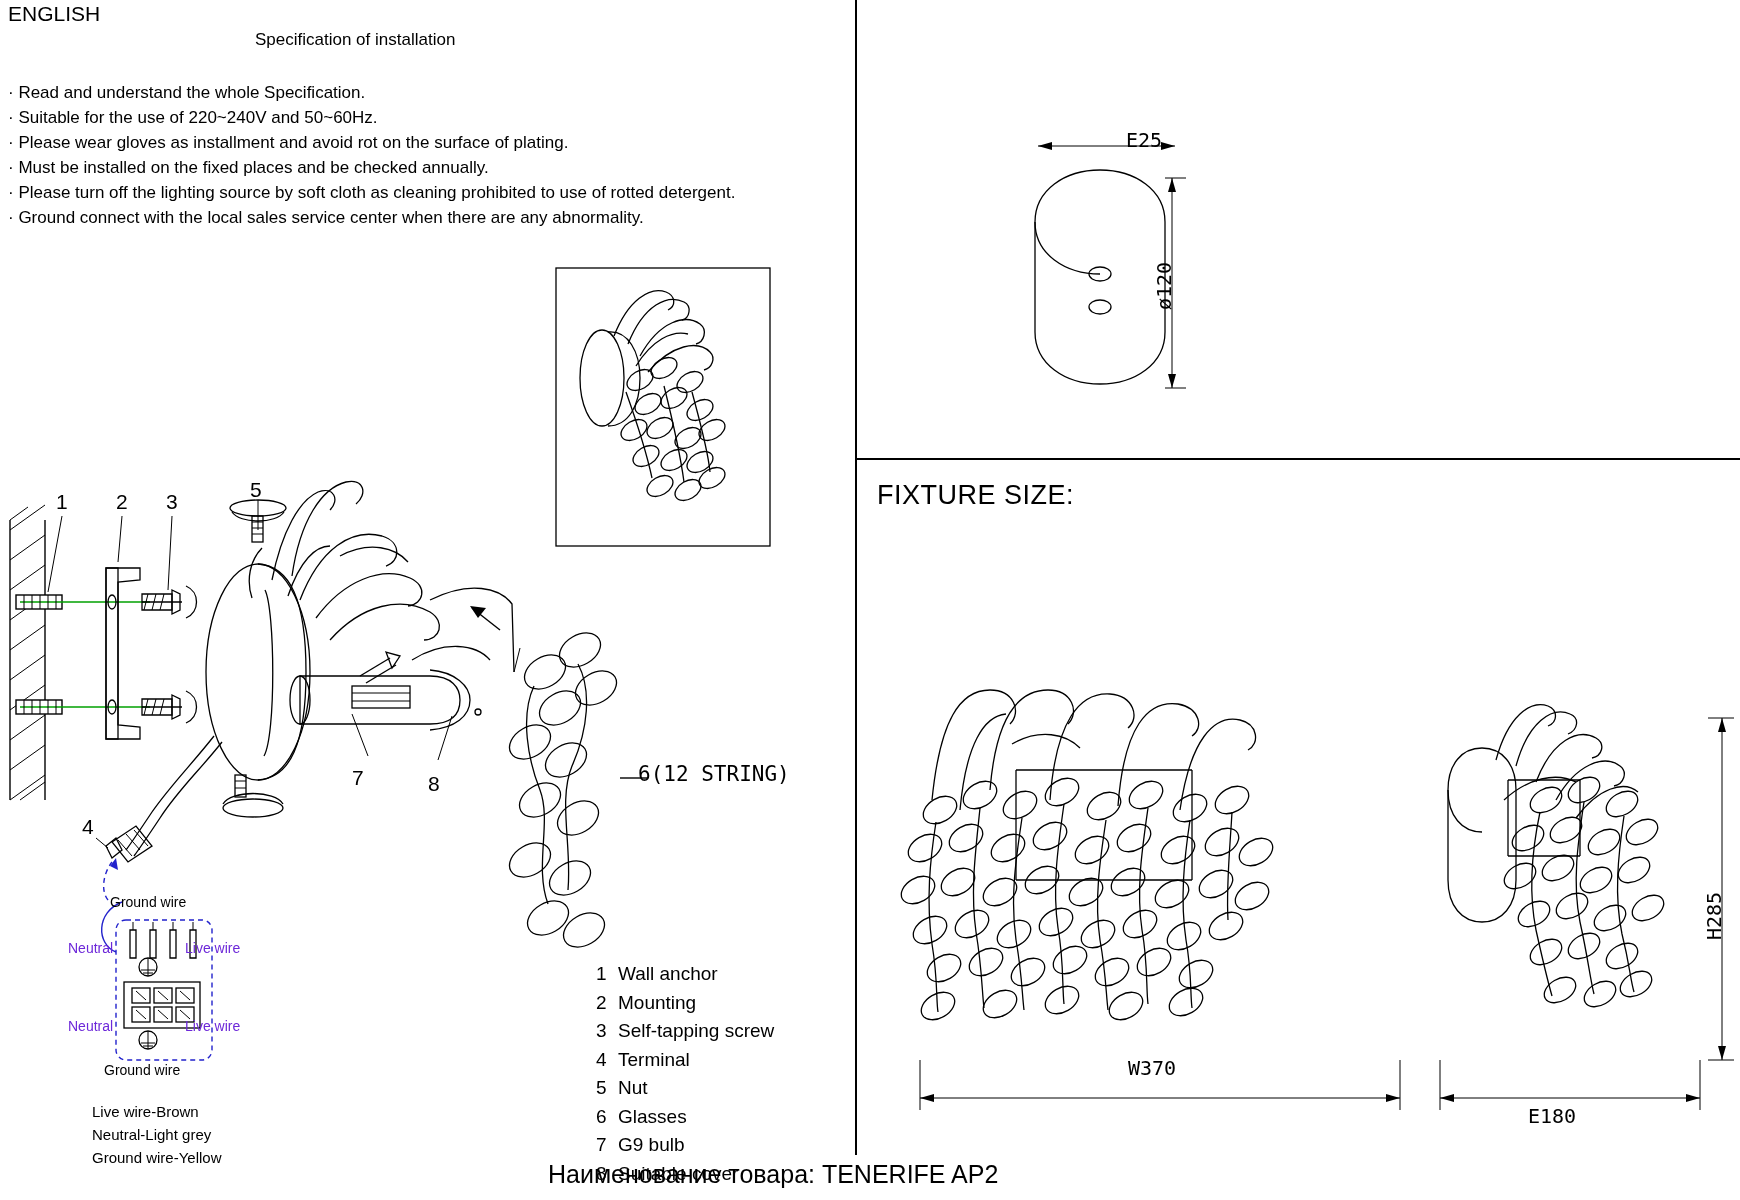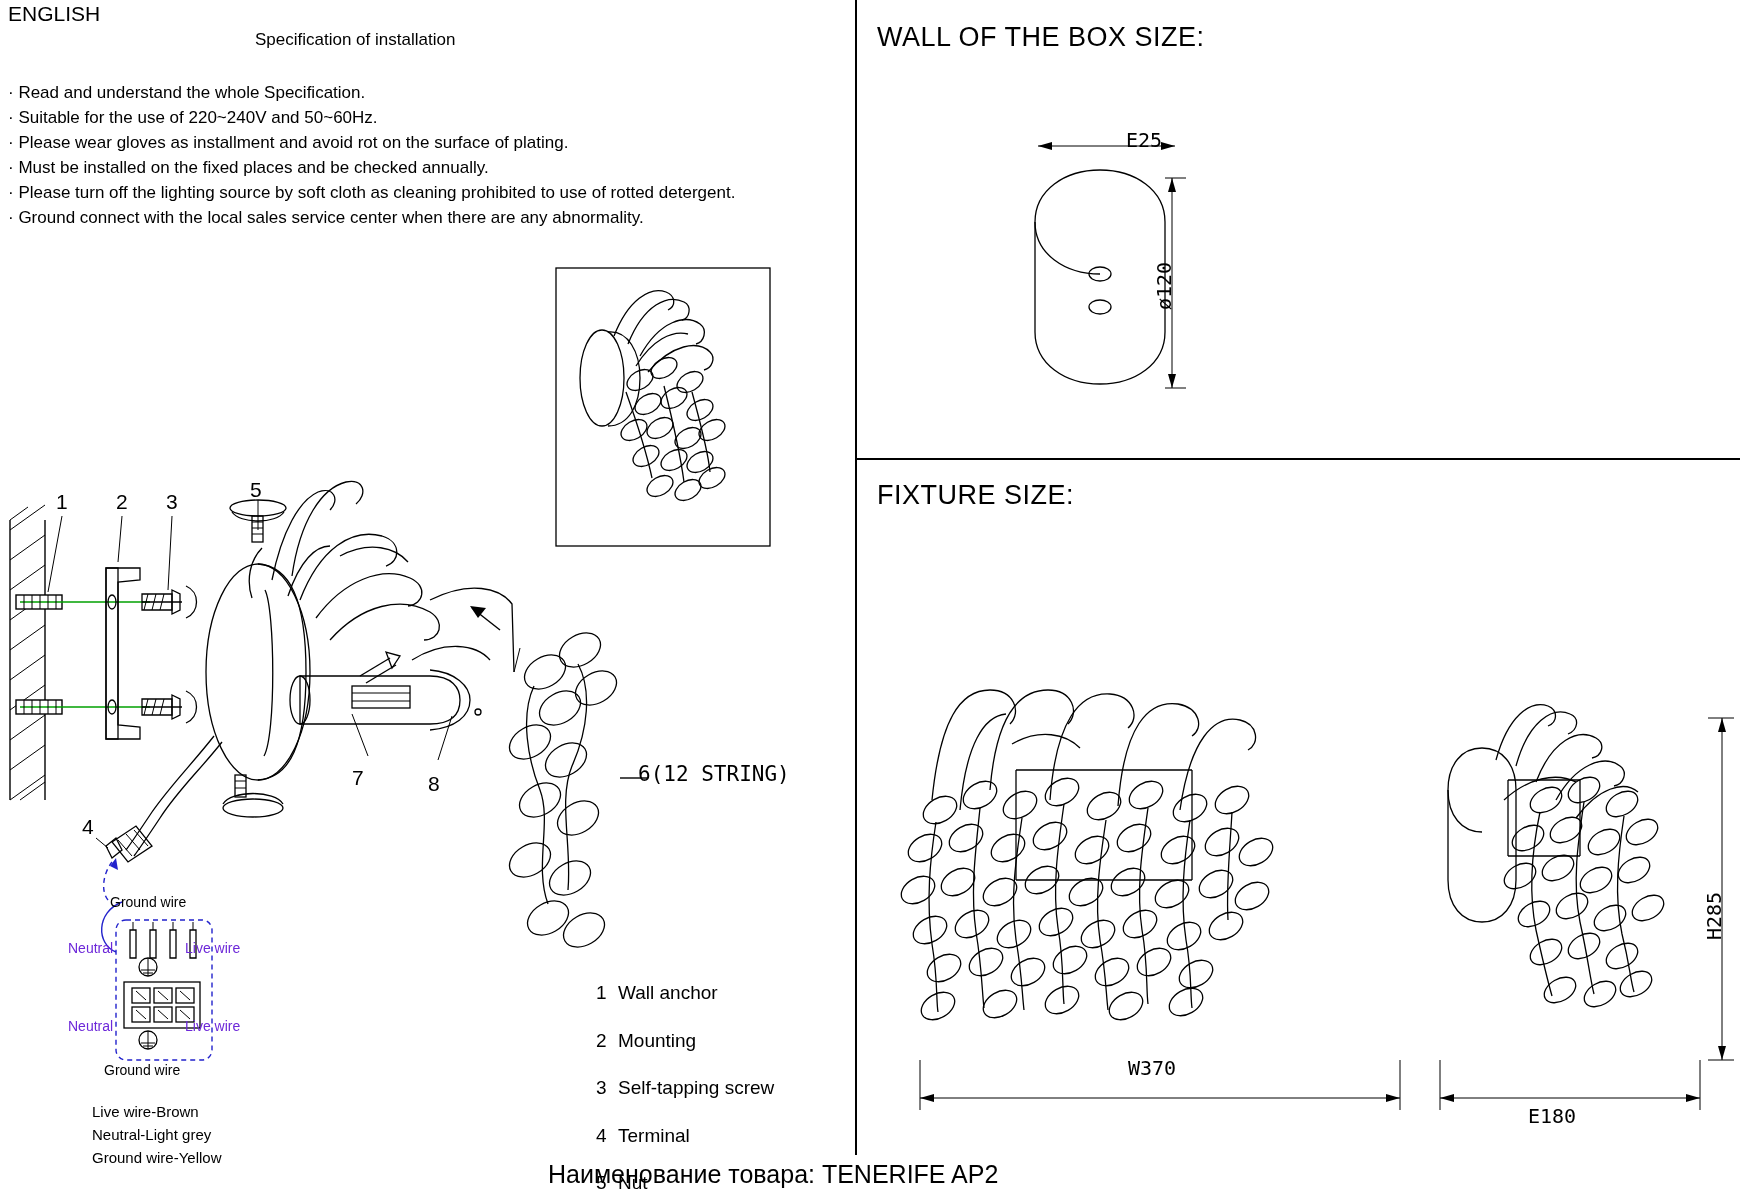--- a/index.html
+++ b/index.html
@@ -148,7 +148,6 @@
     <div>· Ground connect with the local sales service center when there are any abnormality.</div>
   </div>
 
-  <div class="sec-title" id="wall-box-title">WALL OF THE BOX SIZE:</div>
   <div class="sec-title" id="fixture-title">FIXTURE SIZE:</div>
 
   <svg width="1740" height="1200">

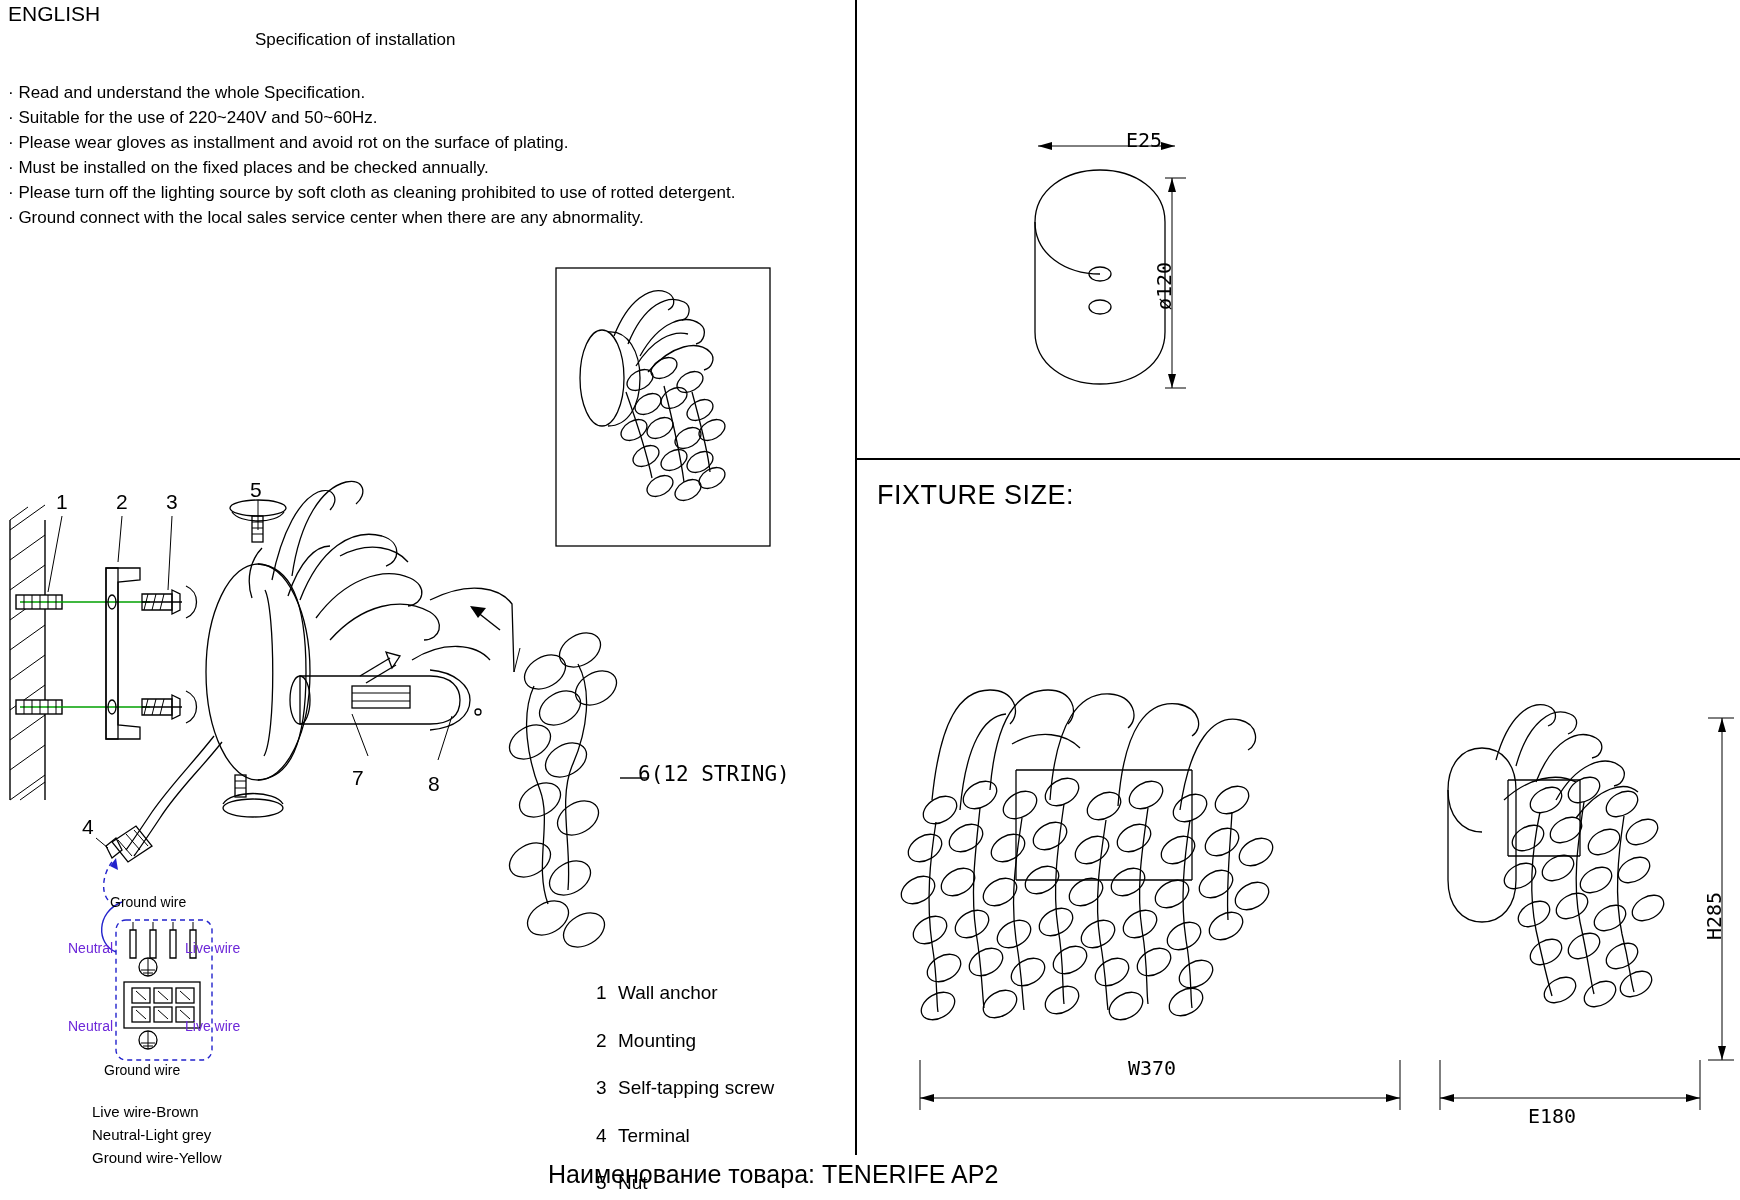--- a/index.html
+++ b/index.html
@@ -82,7 +82,7 @@
     font-size: 19px;
     line-height: 28.5px;
   }
-  .legend .row { white-space: nowrap; margin-top: 19px; }
+  .legend .row { white-space: nowrap; }
   .legend .num { display: inline-block; width: 22px; }
 
   

